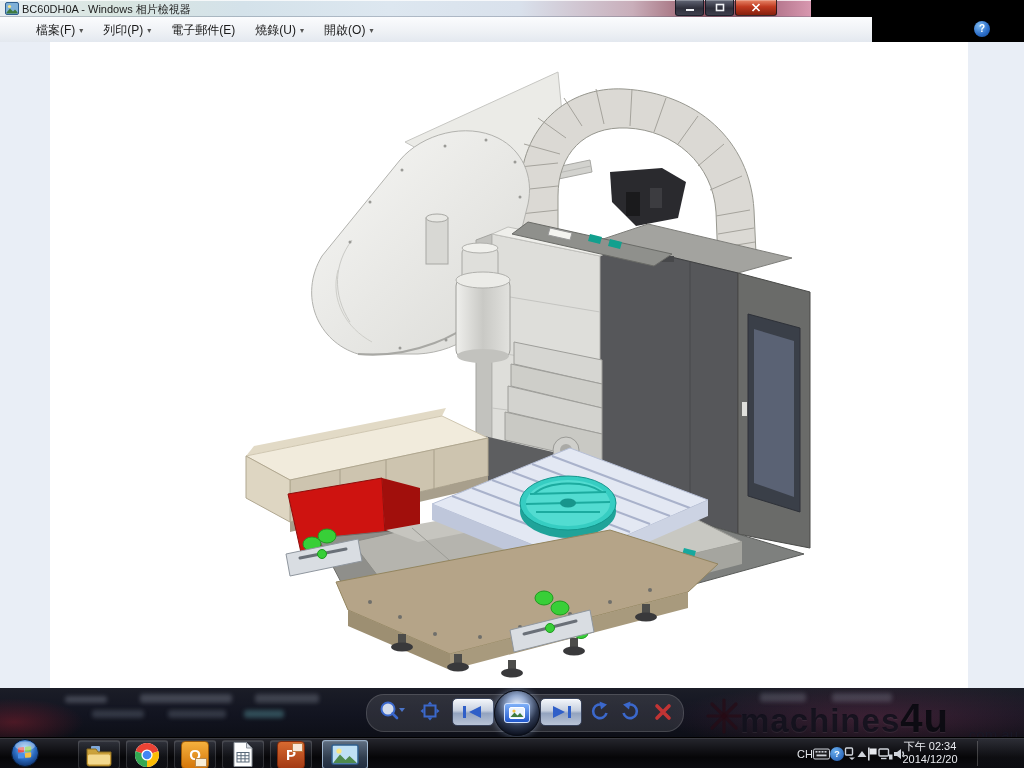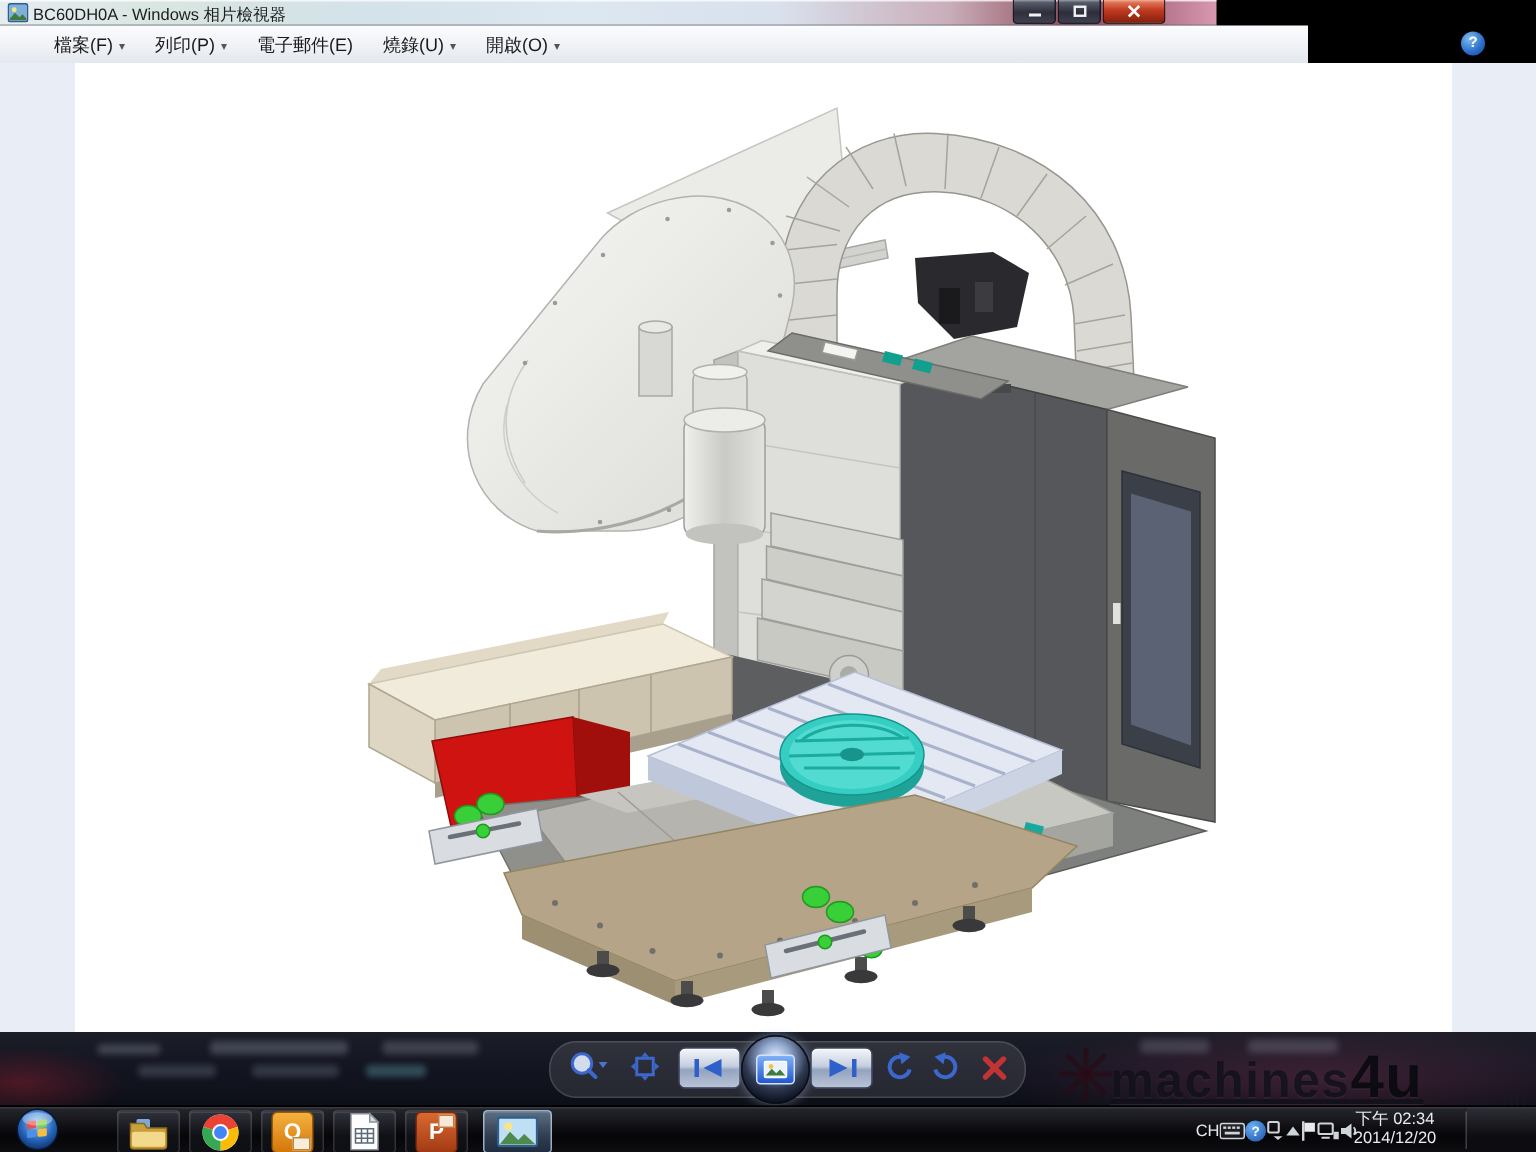--- a/index.html
+++ b/index.html
@@ -49,7 +49,7 @@
   
   #watermark{left:706px;top:694px;width:318px;height:44px;color:rgba(12,12,22,.85);}
   #wm-text{position:absolute;left:34px;top:2px;font-size:33px;font-weight:bold;letter-spacing:1px;
-    color:rgba(14,14,24,.82);text-shadow:0 1px 1px rgba(255,255,255,.07);text-decoration:underline;}
+    color:rgba(14,14,24,.82);text-shadow:0 1px 1px rgba(255,255,255,.07);}
   #wm-4u{font-size:40px;color:rgba(8,8,14,.9);}
   #wm-domain{position:absolute;right:6px;top:32px;font-size:15px;color:rgba(25,25,40,.8);}
   

